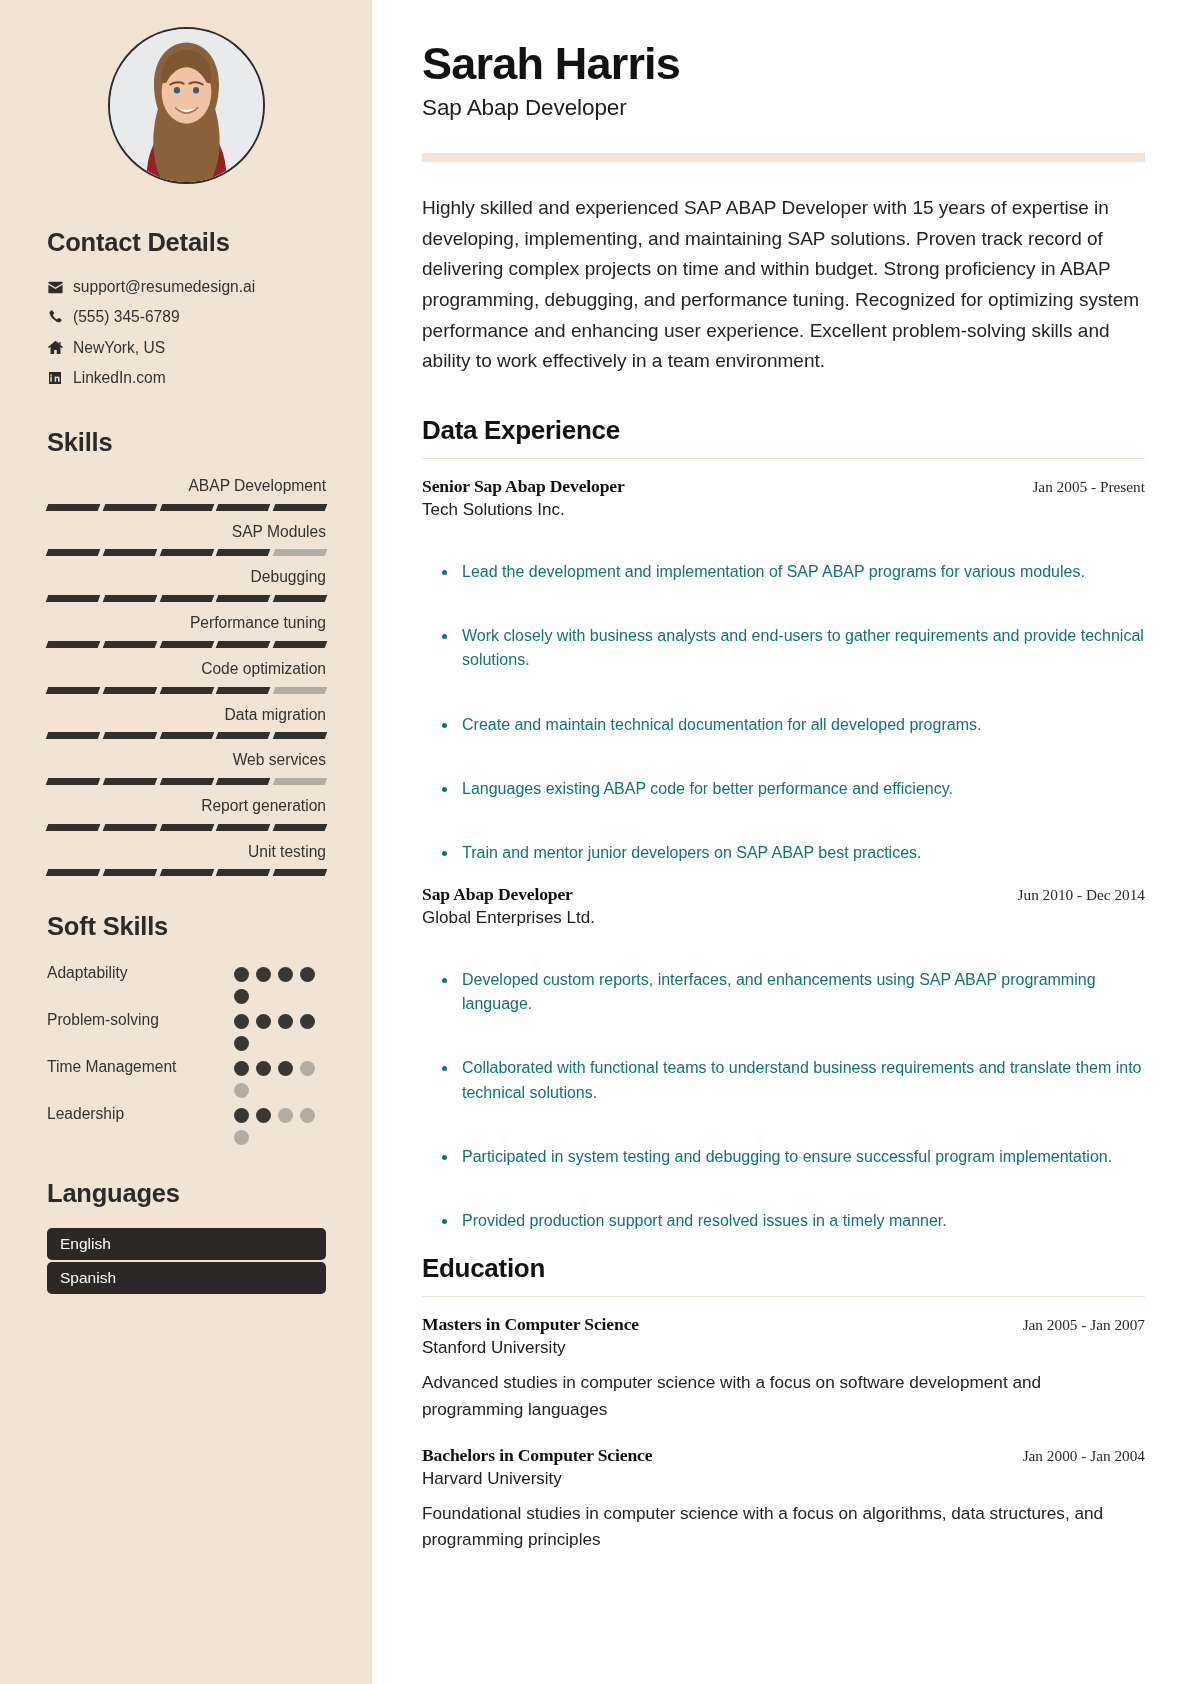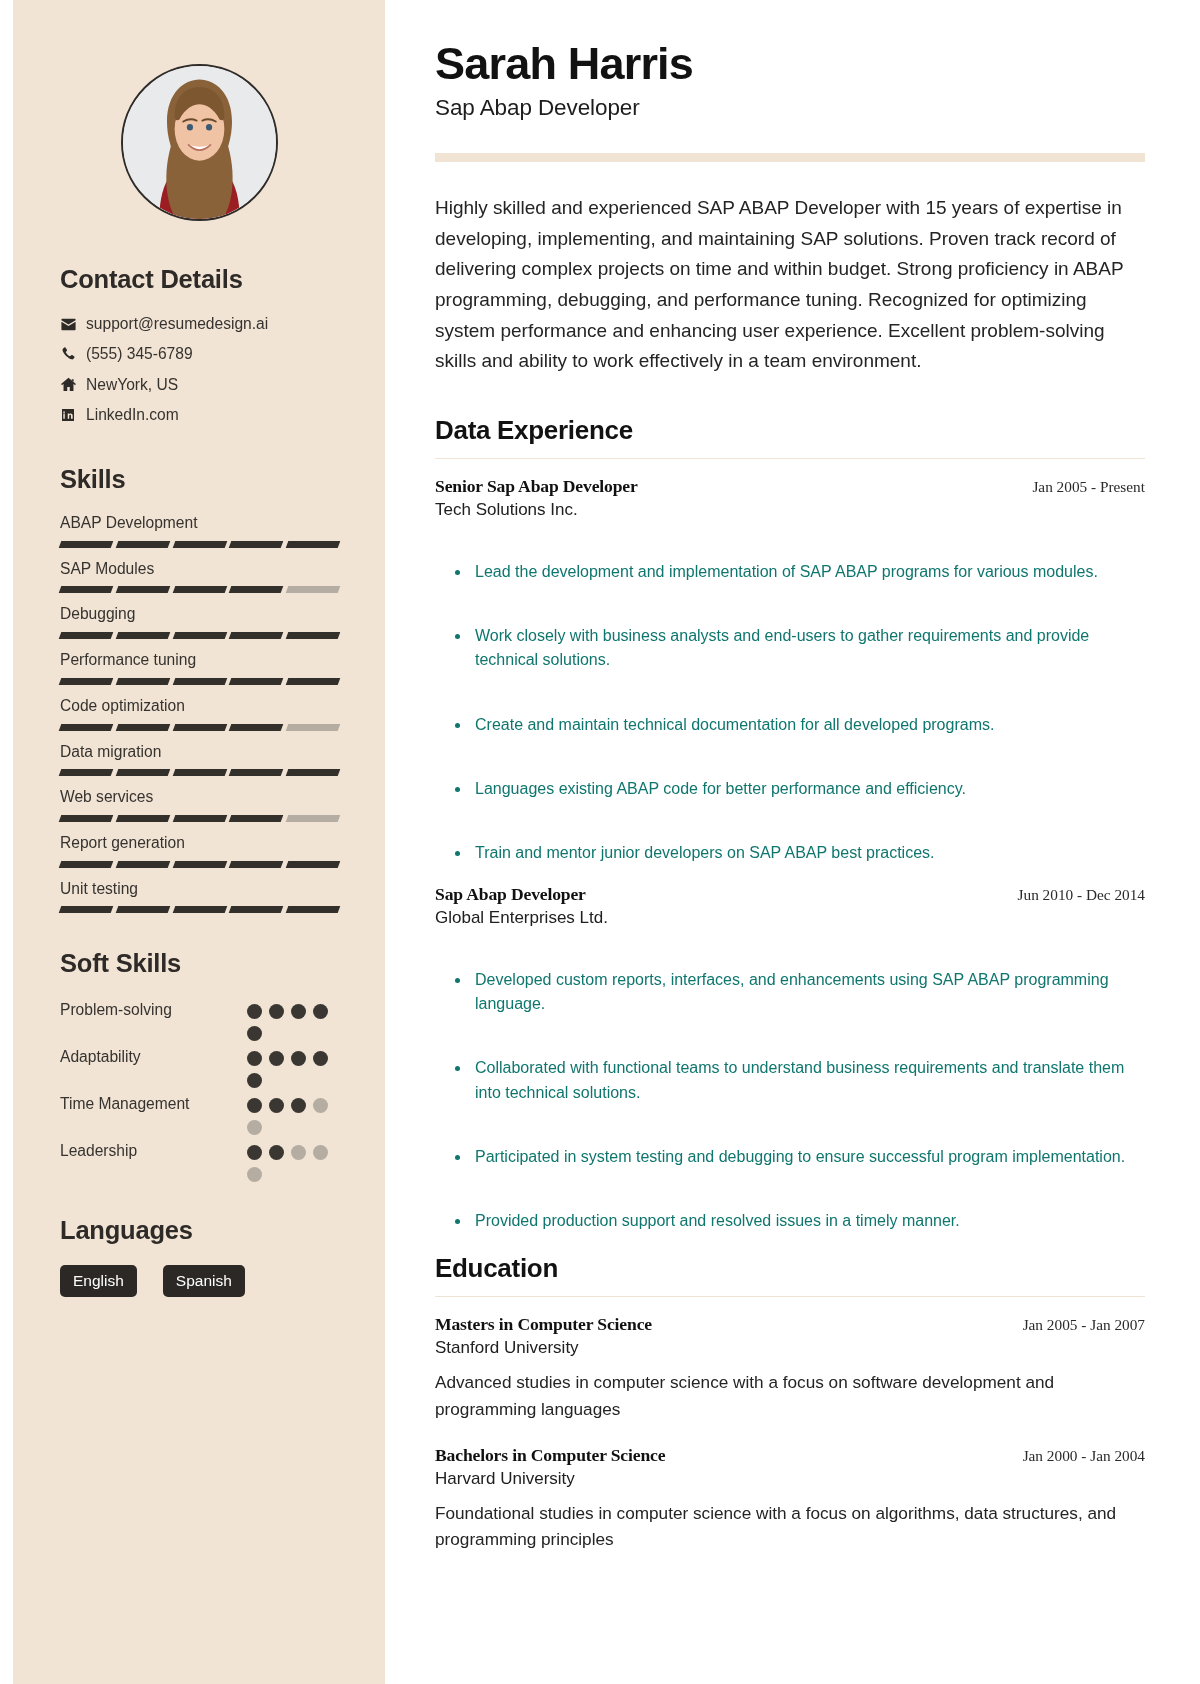--- a/index.html
+++ b/index.html
@@ -23,8 +23,7 @@
     width: 372px;
     min-width: 372px;
     background: #f1e4d5;
-    padding: 64px 46px 40px 47px;
-    margin-left: 13px;
+    padding: 27px 46px 40px 47px;
   }
   .avatar-wrap {
     display: flex;

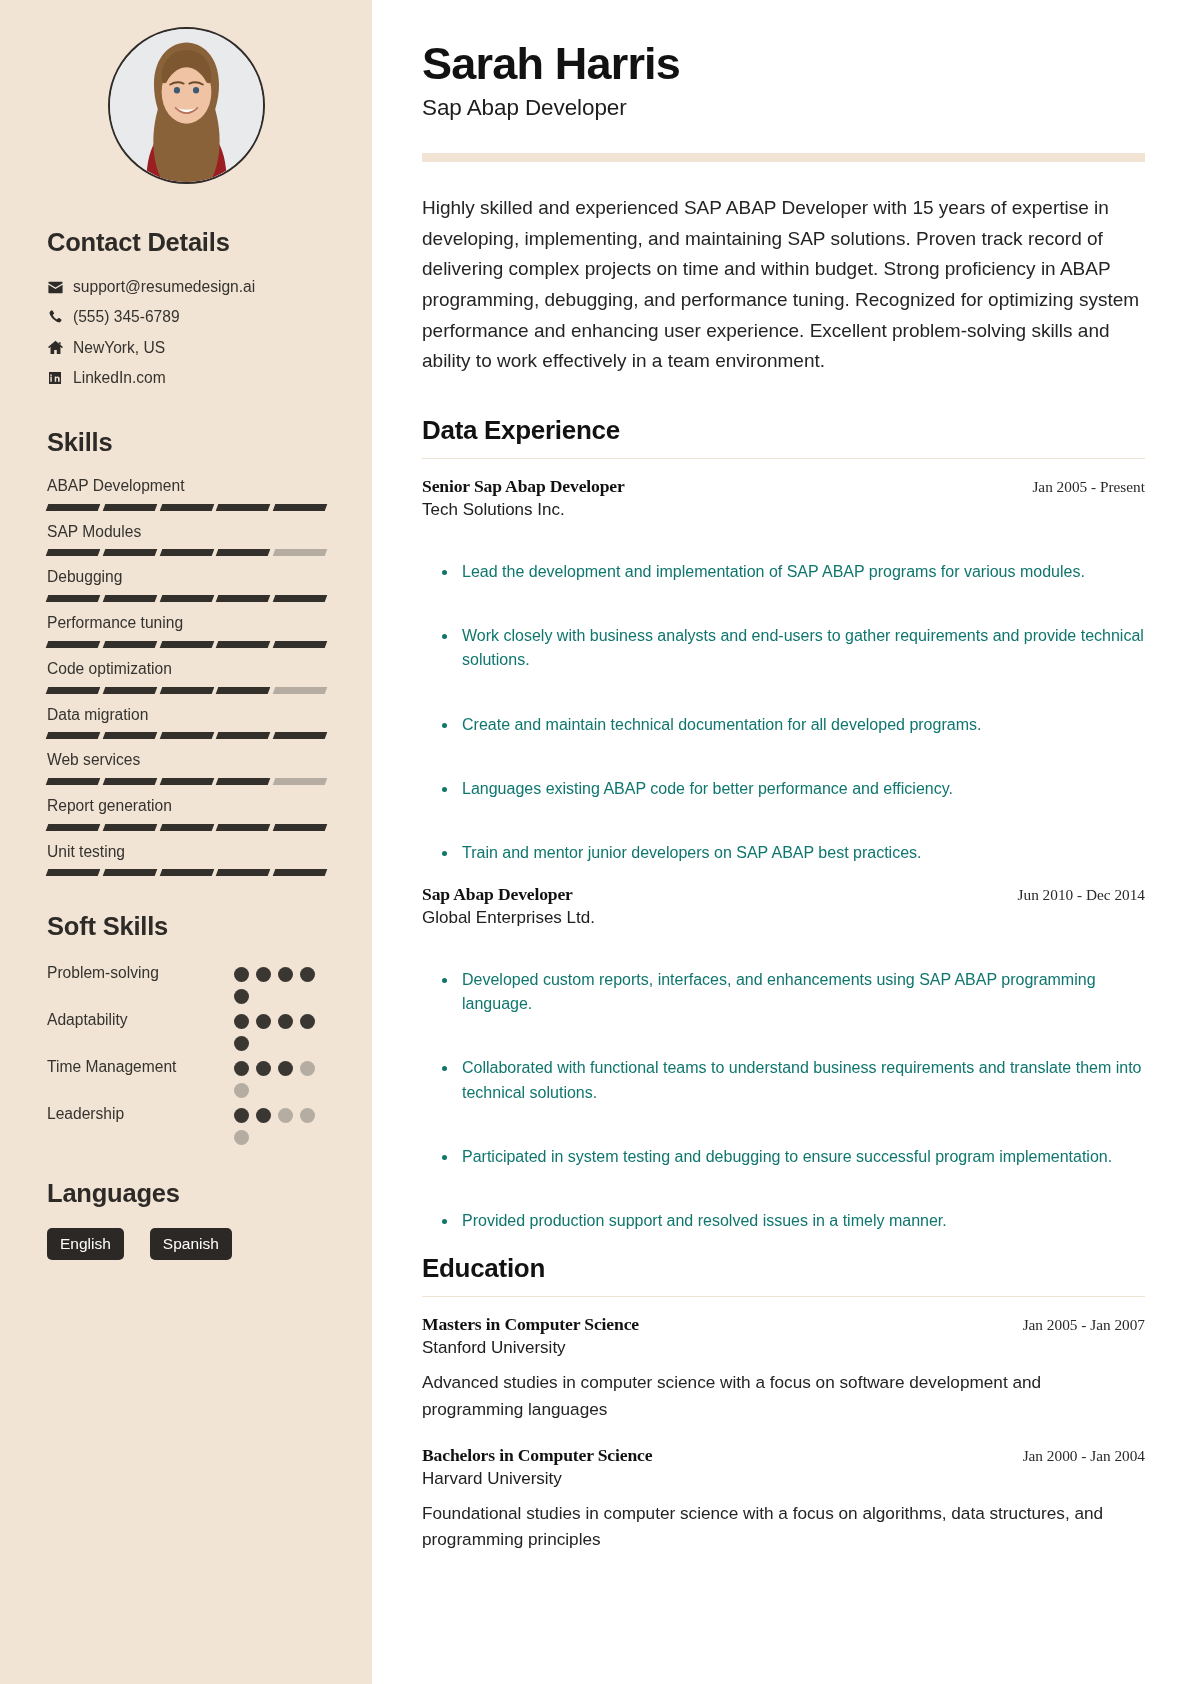--- a/index.html
+++ b/index.html
@@ -70,7 +70,7 @@
   .contact-txt { line-height: 1.3; }
 
   
-  .skills-block { margin-bottom: 36px; }
+  .skills-block { margin-bottom: 36px; text-align: right; }
   .skill-item { margin-bottom: 12px; }
   .skill-name {
     font-size: 15.6px;

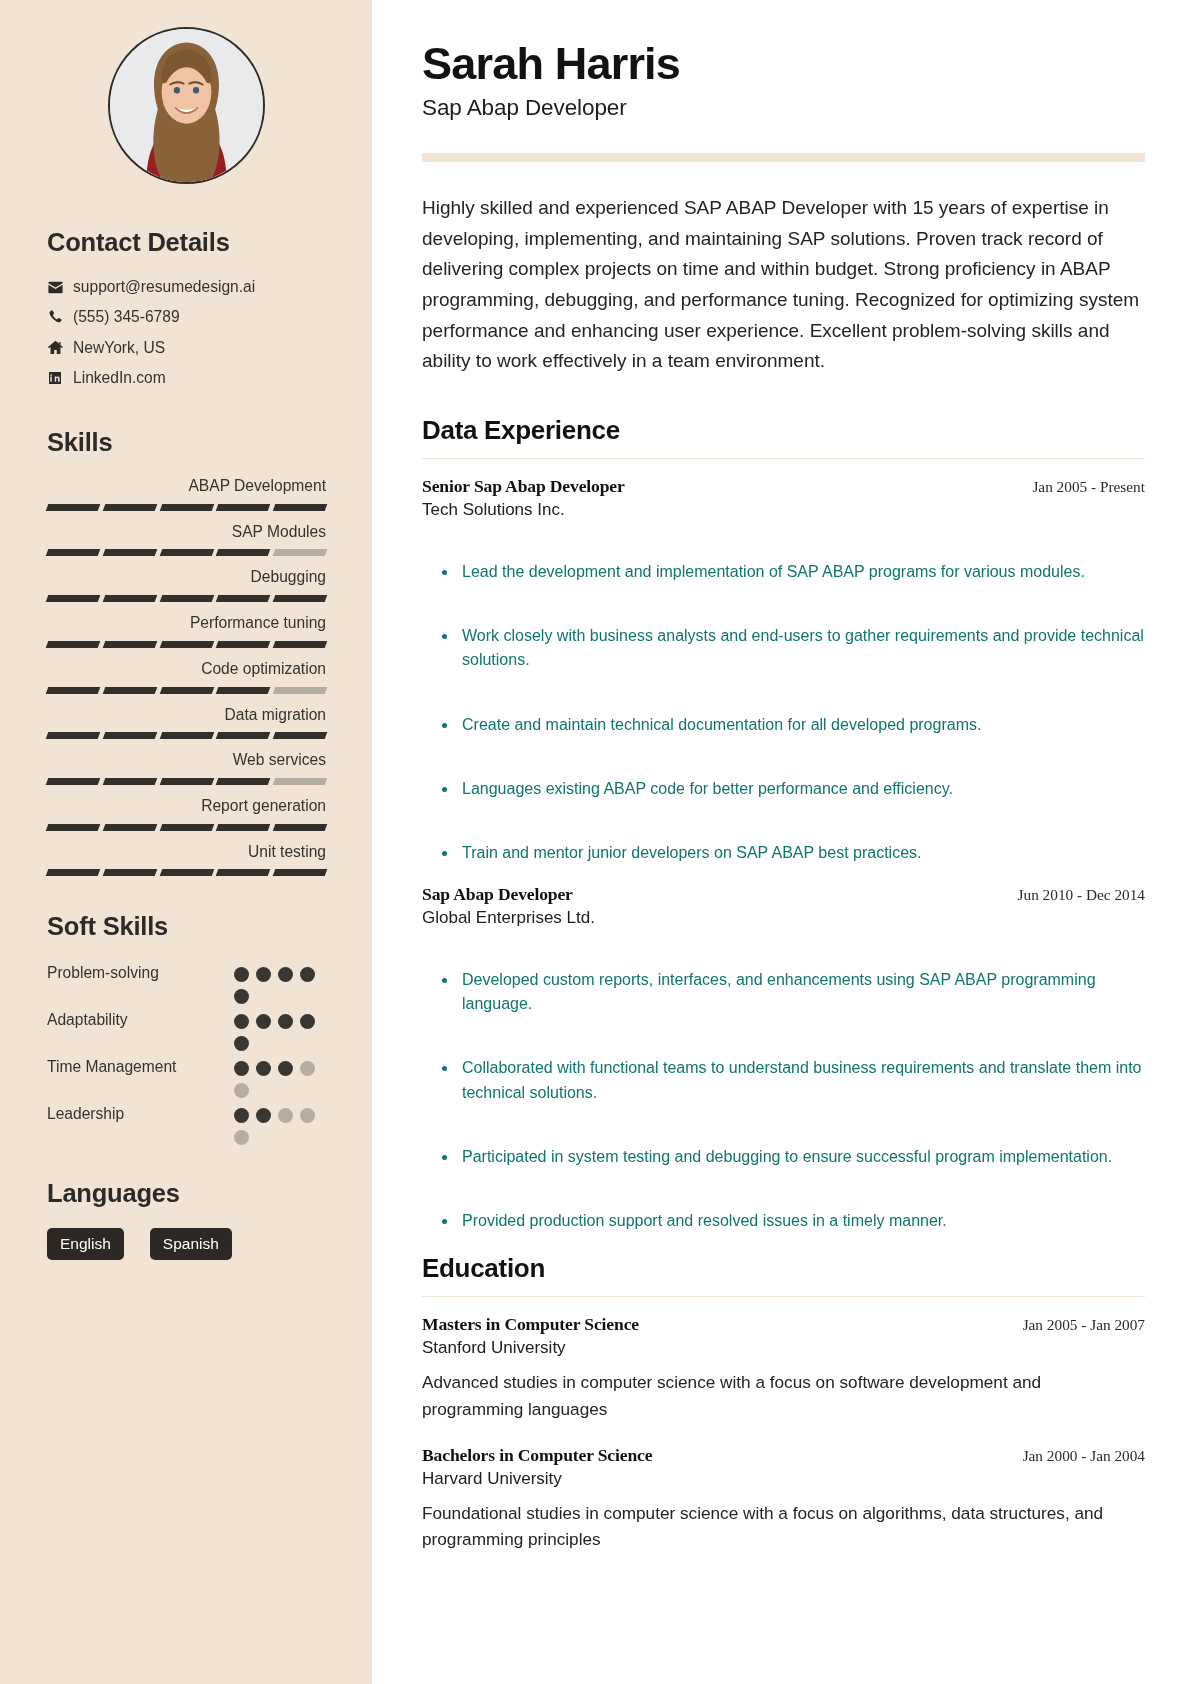--- a/index.html
+++ b/index.html
@@ -384,17 +384,17 @@
     <h2 class="side-heading">Soft Skills</h2>
     <div class="soft-block" id="soft-block">
         <div class="soft-row">
+          <div class="soft-name">Adaptability</div>
+          <div class="soft-dots">
+            <span class="dot on"></span>
+            <span class="dot on"></span>
+            <span class="dot on"></span>
+            <span class="dot on"></span>
+            <span class="dot on"></span>
+          </div>
+        </div>
+        <div class="soft-row">
           <div class="soft-name">Problem-solving</div>
-          <div class="soft-dots">
-            <span class="dot on"></span>
-            <span class="dot on"></span>
-            <span class="dot on"></span>
-            <span class="dot on"></span>
-            <span class="dot on"></span>
-          </div>
-        </div>
-        <div class="soft-row">
-          <div class="soft-name">Adaptability</div>
           <div class="soft-dots">
             <span class="dot on"></span>
             <span class="dot on"></span>

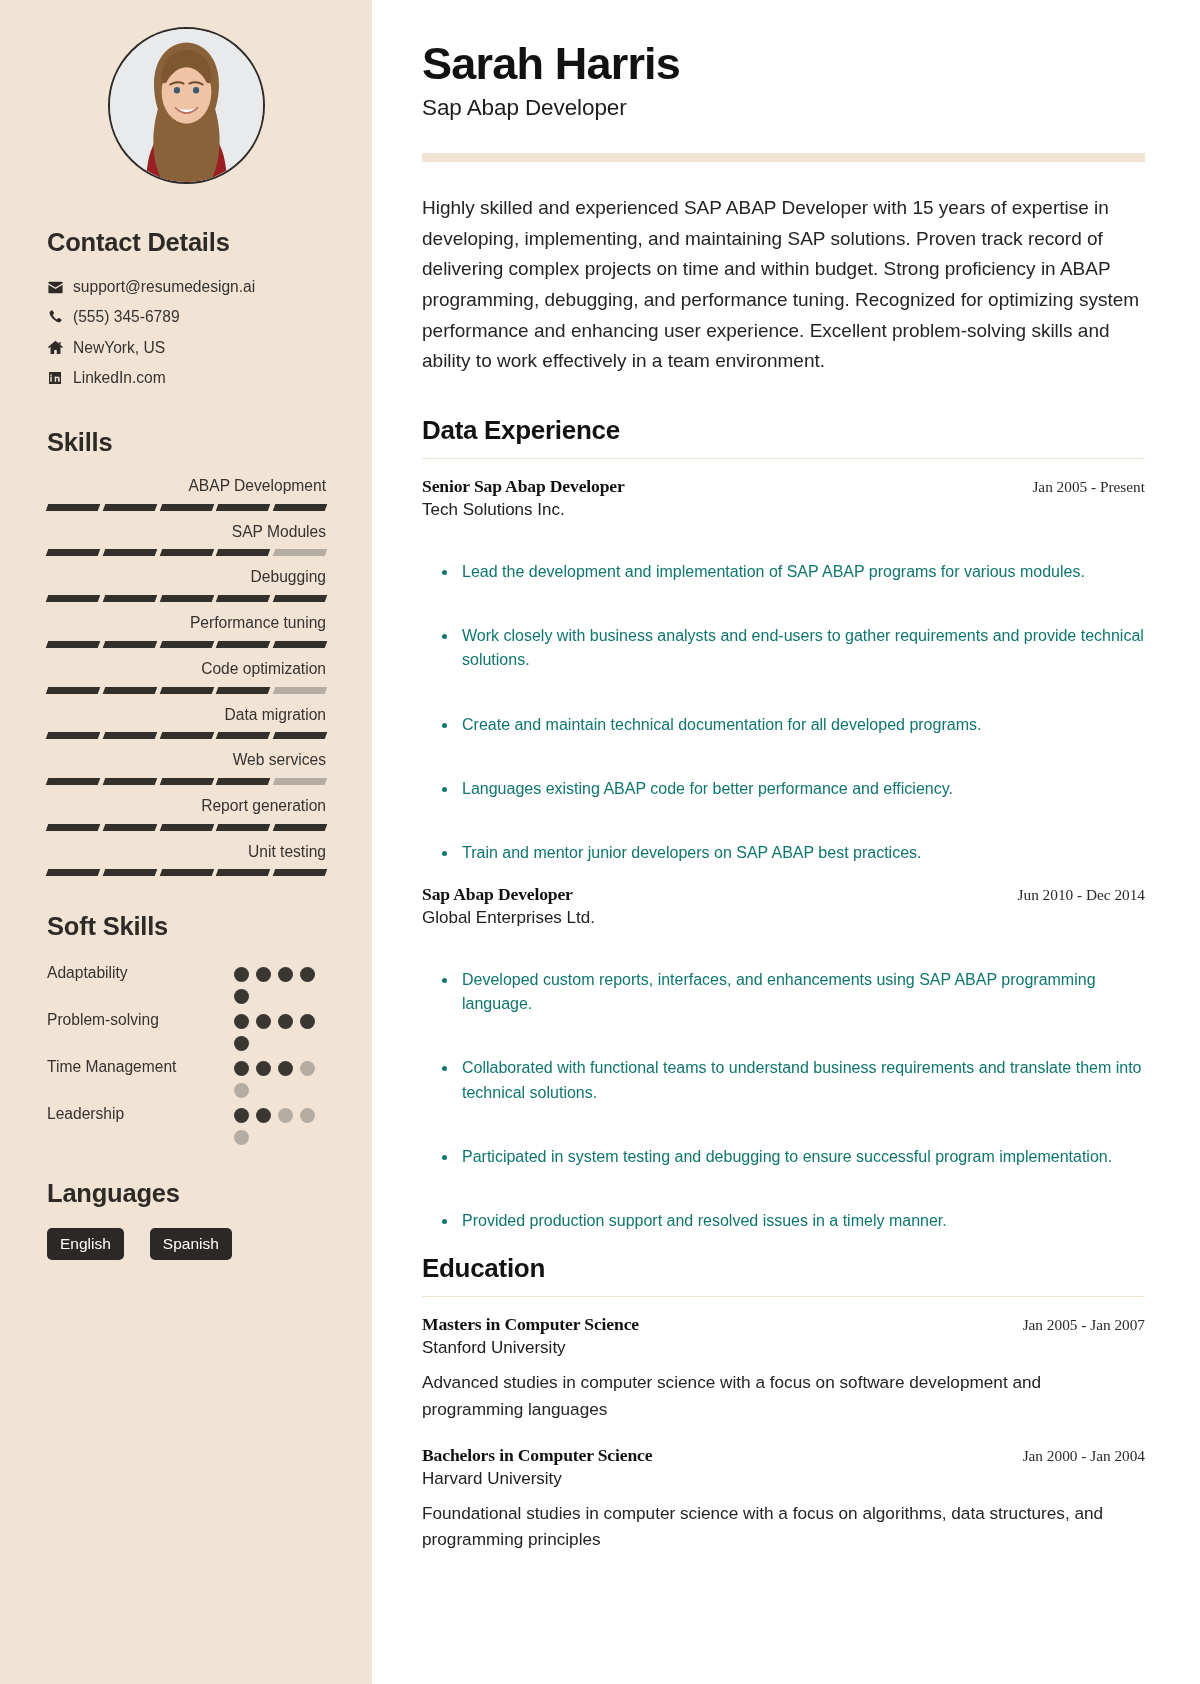--- a/index.html
+++ b/index.html
@@ -123,7 +123,7 @@
   .dot.on { background: #3a3733; }
 
   
-  .lang-tags { display: flex; flex-wrap: wrap; gap: 26px; margin-top: 4px; }
+  .lang-tags { display: flex; flex-wrap: wrap; gap: 2px; margin-top: 4px; flex-direction: column; }
   .lang-tag {
     background: #2b2825;
     color: #ffffff;

